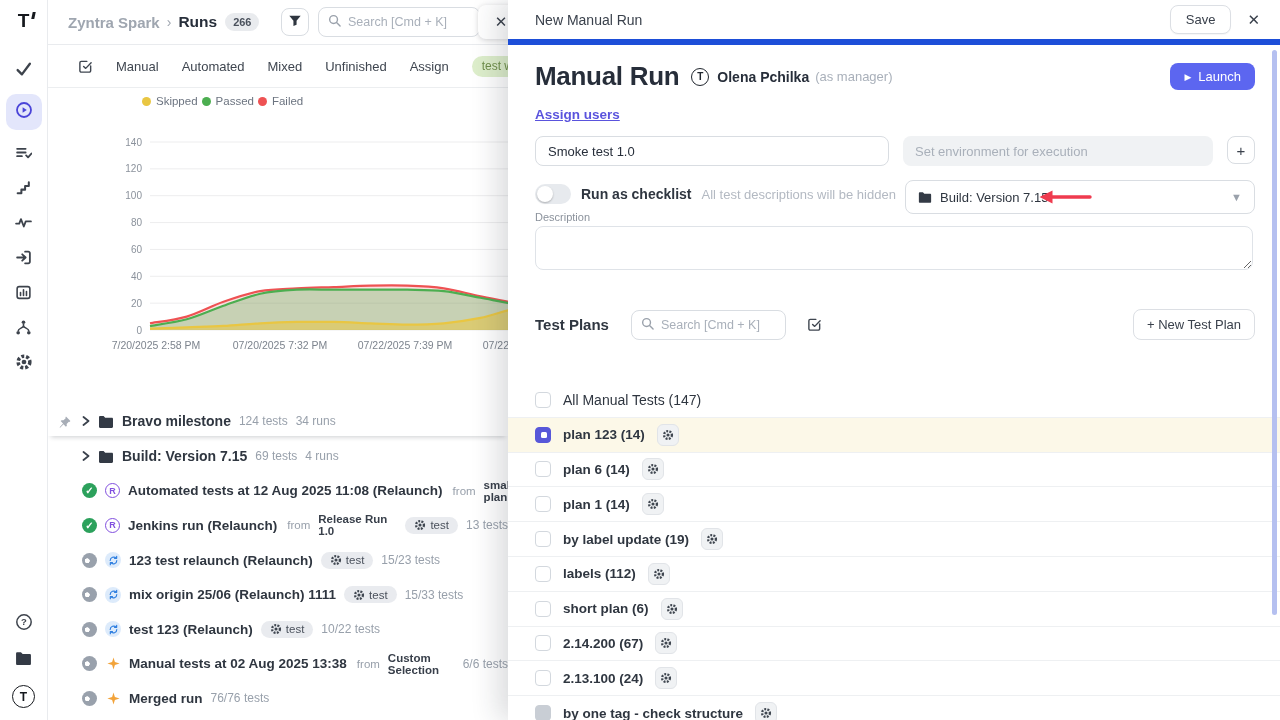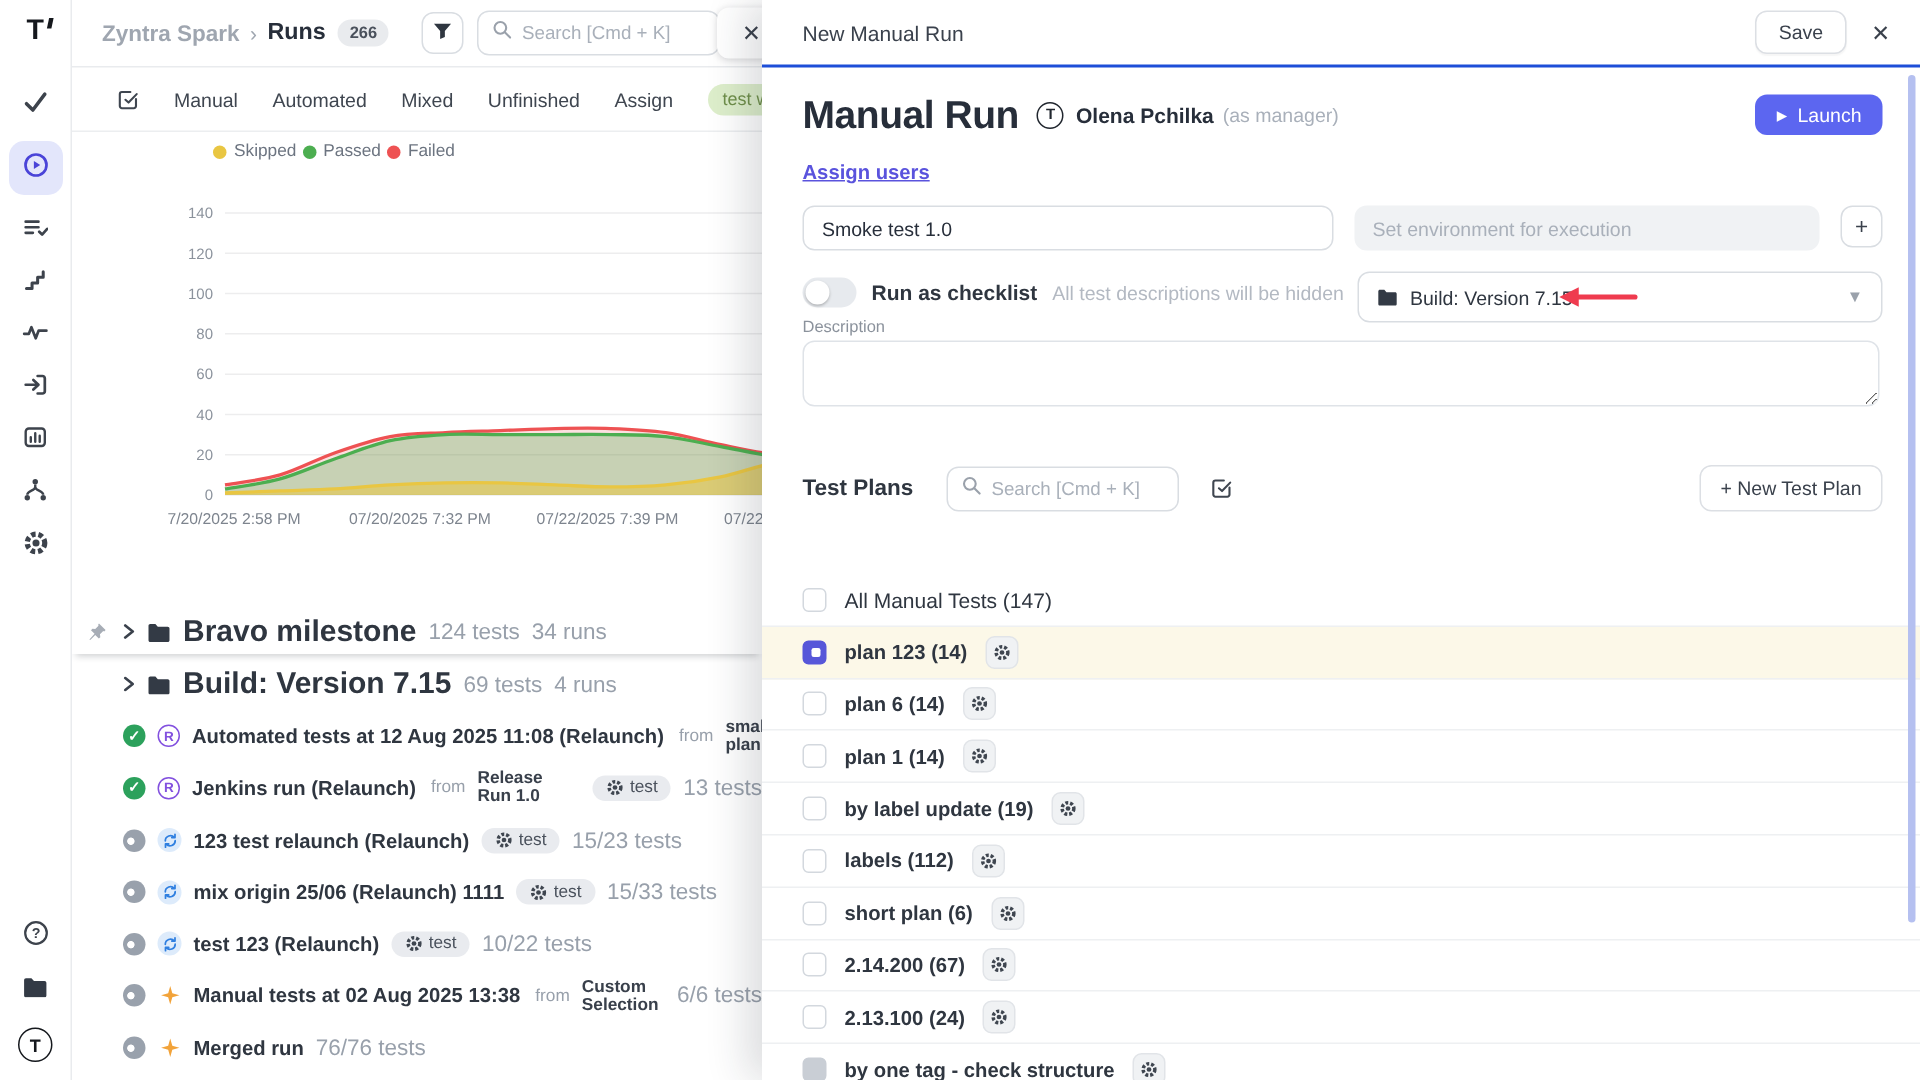--- a/index.html
+++ b/index.html
@@ -60,7 +60,7 @@
 
   
   .modal{position:absolute;left:508px;top:0;width:772px;height:720px;background:#fff;box-shadow:-10px 0 26px rgba(30,35,50,.16);z-index:10}
-  .m-header{height:45px;border-bottom:2px solid #1d4ed8;display:flex;align-items:center;padding:0 20px 0 27px}
+  .m-header{height:45px;border-bottom:6px solid #1d4ed8;display:flex;align-items:center;padding:0 20px 0 27px}
   .m-title{font-size:14px;color:#3a414c}
   .m-head-right{margin-left:auto;display:flex;align-items:center;gap:16px}
   .save-btn{padding:6px 15px;border:1px solid #dcdfe4;border-radius:8px;background:#fff;font-size:13px;color:#3a414c;box-shadow:0 1px 1px rgba(0,0,0,.04)}

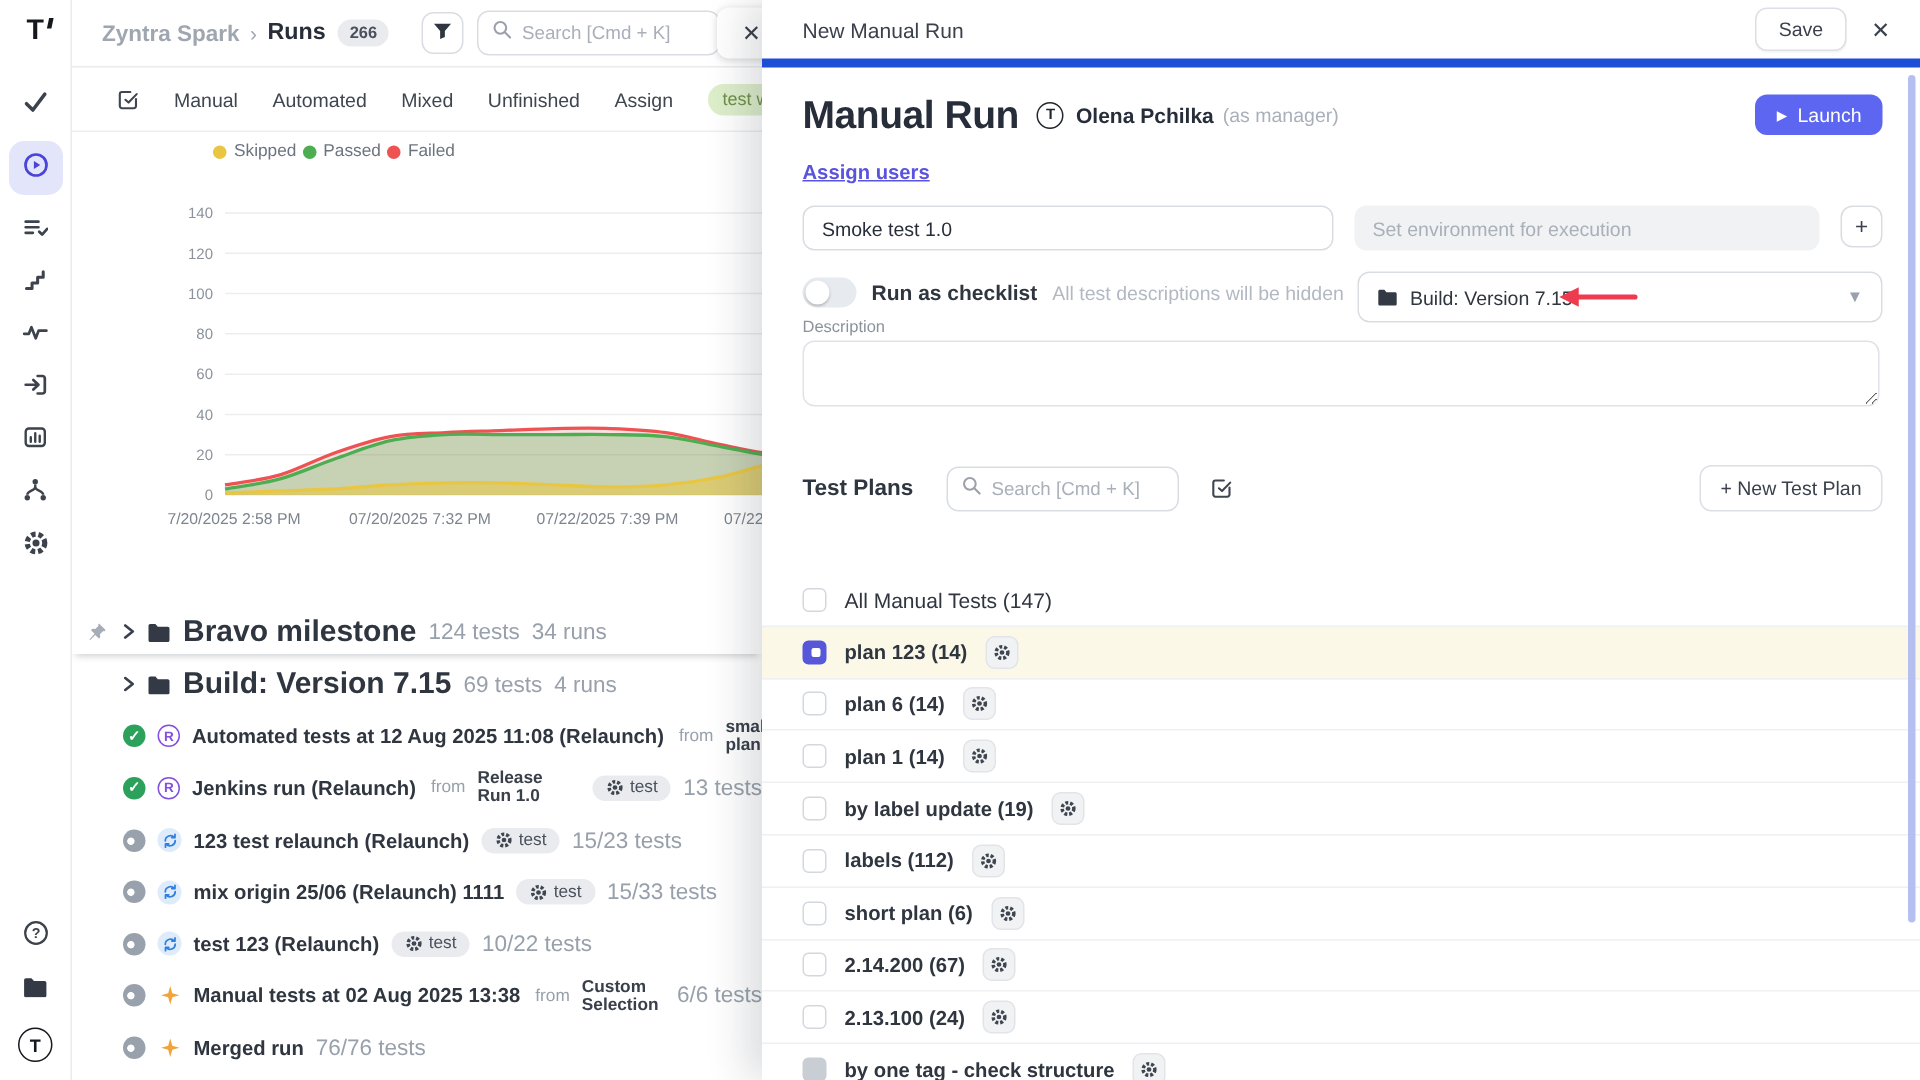--- a/index.html
+++ b/index.html
@@ -45,7 +45,7 @@
   .run-row.pinned{height:30px;margin-bottom:3px;border-radius:10px 10px 0 0;box-shadow:0 4px 5px -3px rgba(25,30,40,.22);z-index:2}
   .pin-ico{position:absolute;left:11px;top:8px}
   .run-name{font-size:13.5px;font-weight:600;color:#2f3640;white-space:nowrap}
-  .grp-name{font-size:20px}
+  .grp-name{font-size:14px}
   .run-stat{font-size:15px;color:#98a0ab;white-space:nowrap}
   .from-label{font-size:11.5px;color:#98a0ab;margin-left:2px}
   .from-value{font-size:11.5px;font-weight:700;color:#39404b}

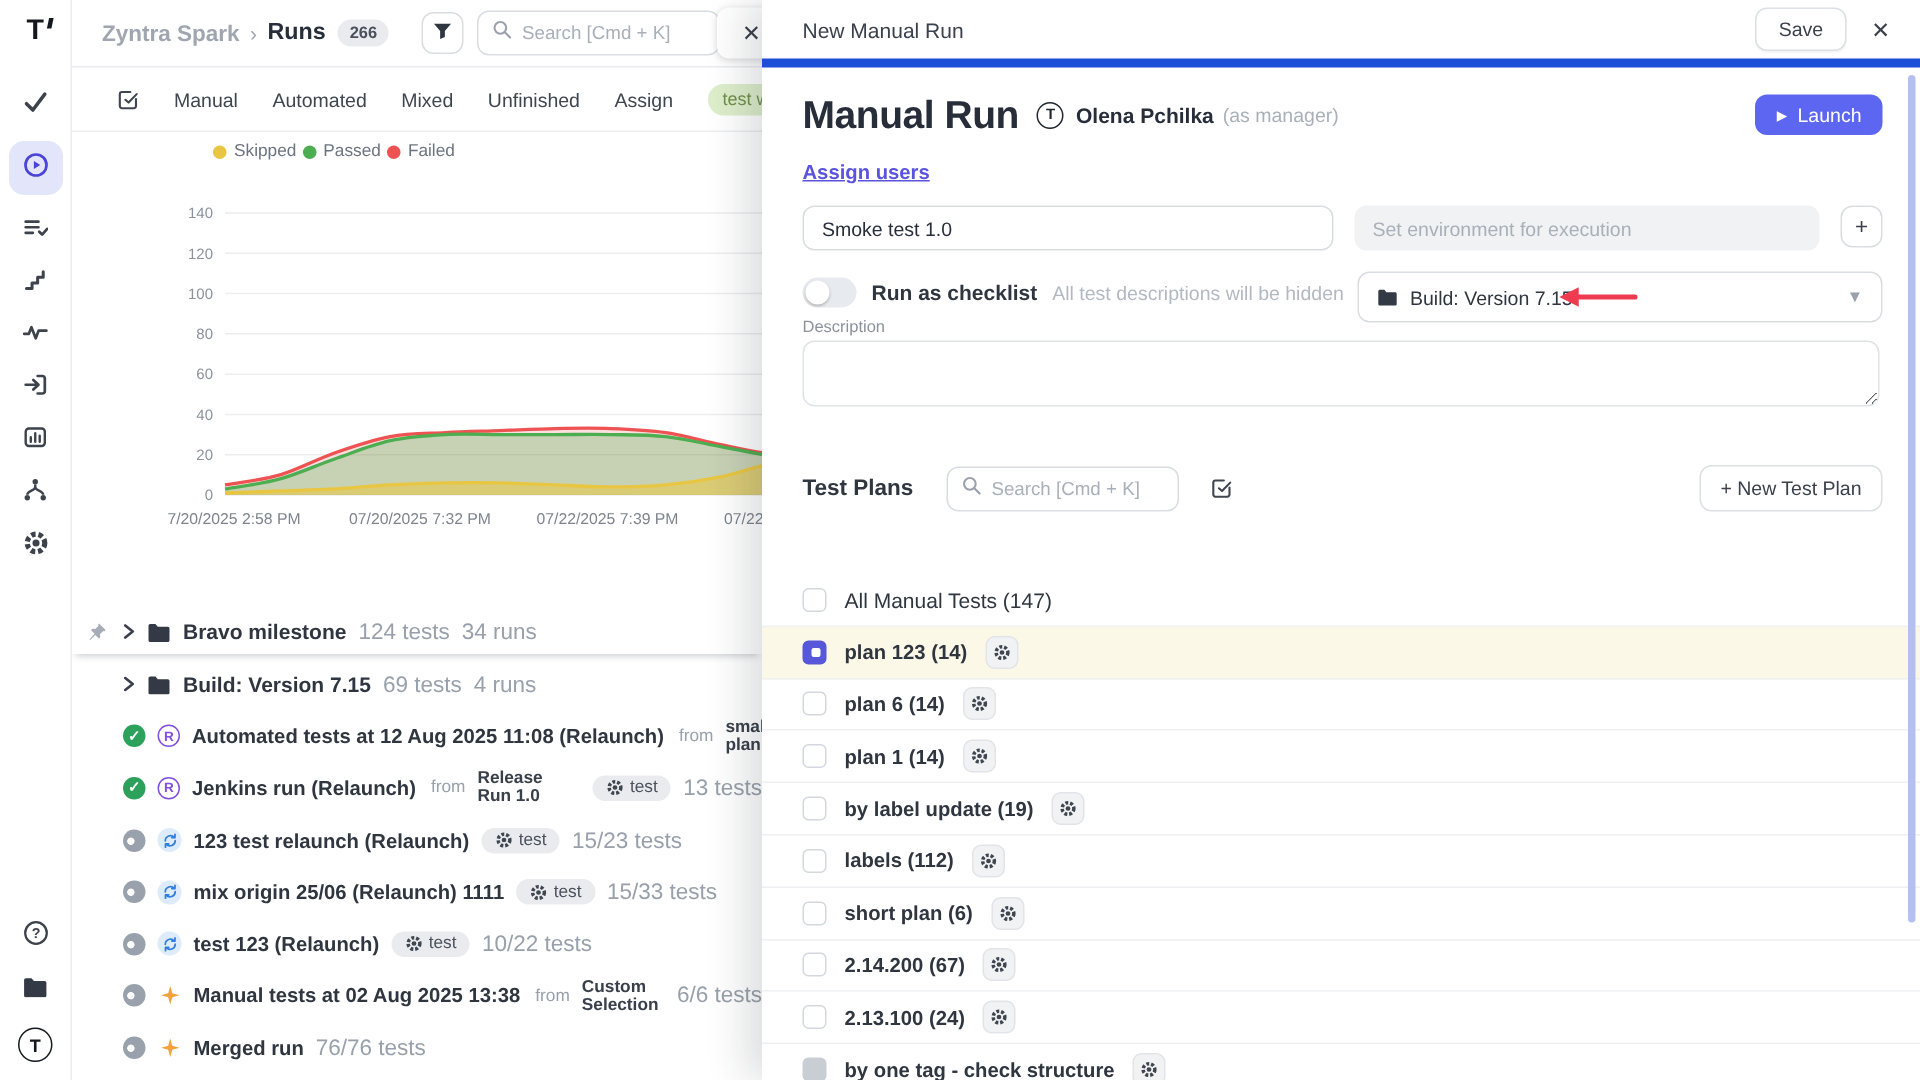--- a/index.html
+++ b/index.html
@@ -46,7 +46,7 @@
   .pin-ico{position:absolute;left:11px;top:8px}
   .run-name{font-size:13.5px;font-weight:600;color:#2f3640;white-space:nowrap}
   .grp-name{font-size:14px}
-  .run-stat{font-size:15px;color:#98a0ab;white-space:nowrap}
+  .run-stat{font-size:12px;color:#98a0ab;white-space:nowrap}
   .from-label{font-size:11.5px;color:#98a0ab;margin-left:2px}
   .from-value{font-size:11.5px;font-weight:700;color:#39404b}
   .run-tag{display:inline-flex;align-items:center;gap:4px;background:#e9ebef;border-radius:10px;padding:2.5px 9px;font-size:11.5px;color:#4a515c;white-space:nowrap}

